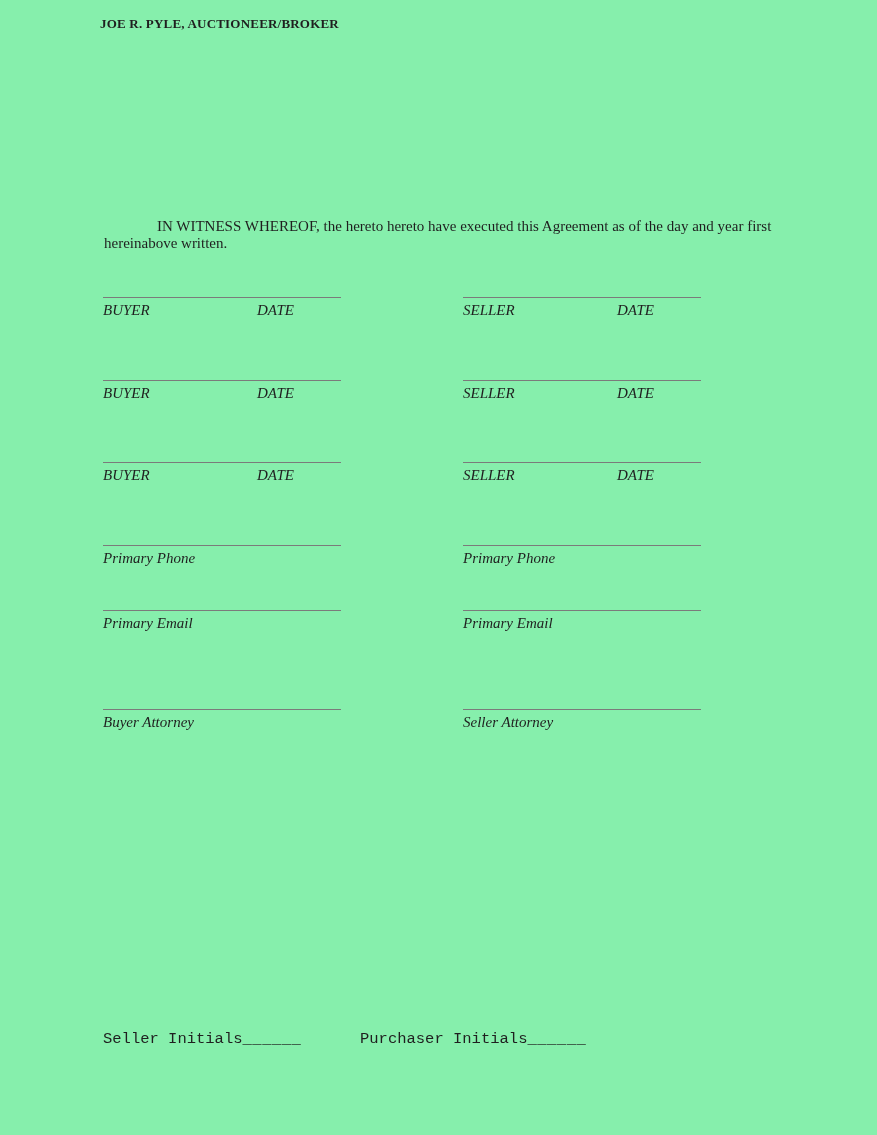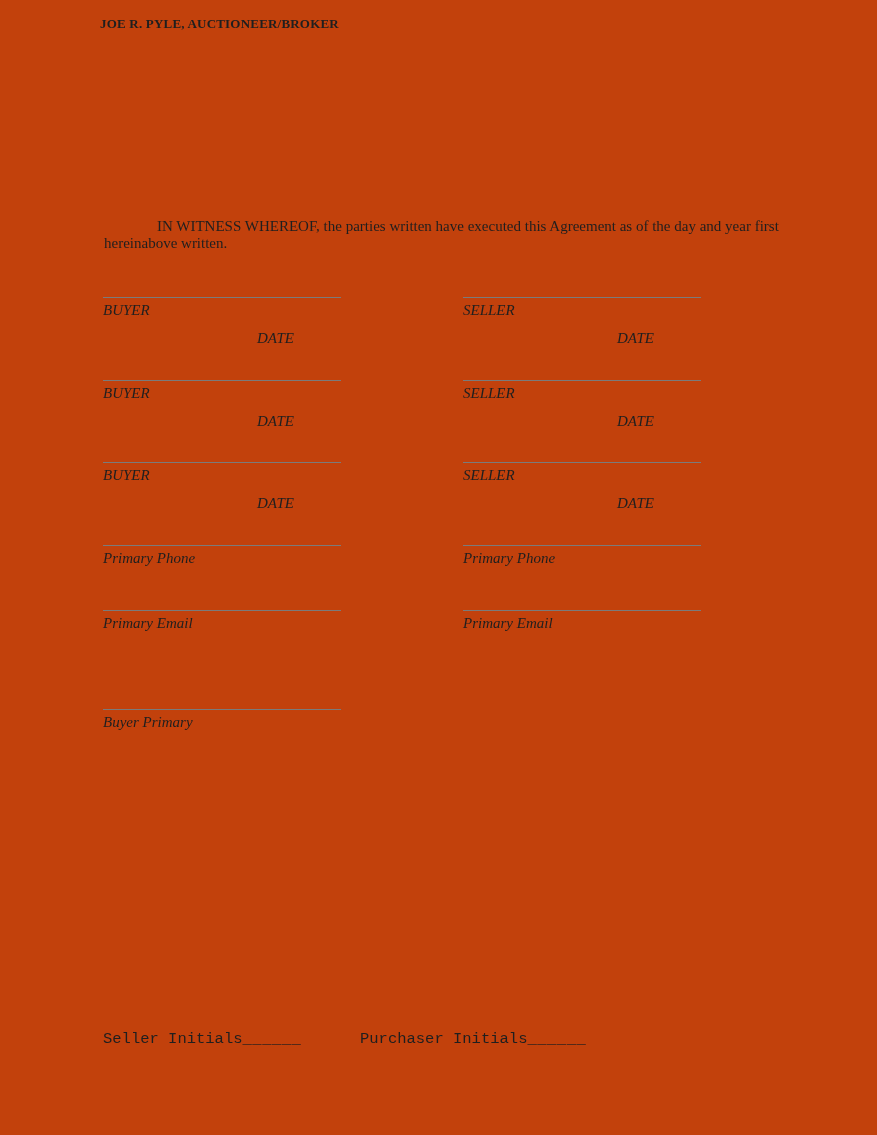--- a/index.html
+++ b/index.html
@@ -7,7 +7,7 @@
     position: relative;
     width: 877px;
     height: 1135px;
-    background: #c2410c;
+    background: #86efac;
     font-family: "Liberation Serif", serif;
     color: #1f1f1f;
     overflow: hidden;

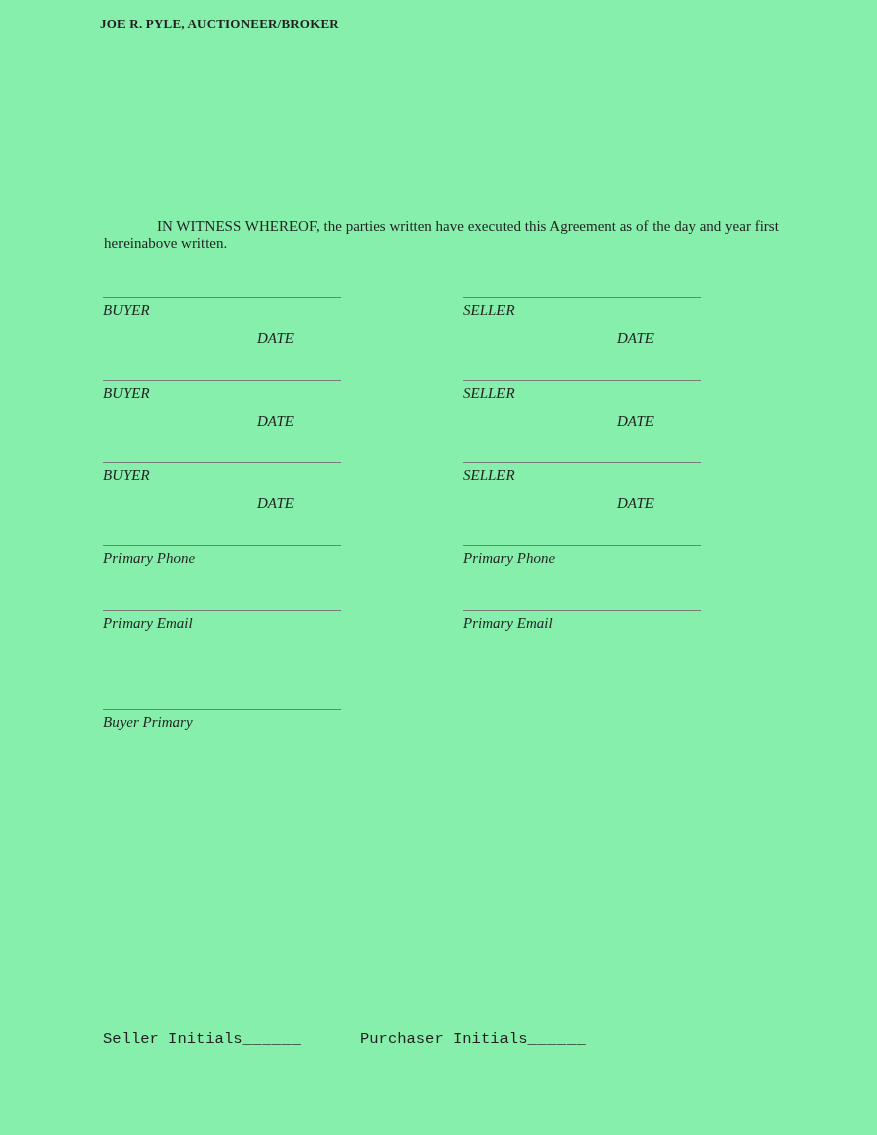--- a/index.html
+++ b/index.html
@@ -69,7 +69,7 @@
 
   <div class="broker-header">JOE R. PYLE, AUCTIONEER/BROKER</div>
 
-  <div class="witness-paragraph">IN WITNESS WHEREOF, the parties written have executed this Agreement as of the day and year first hereinabove written.</div>
+  <div class="witness-paragraph">IN WITNESS WHEREOF, the hereto hereto have executed this Agreement as of the day and year first hereinabove written.</div>
 
   <div class="sig-cell" style="left:103px; top:297px">
     <div class="rule"></div>

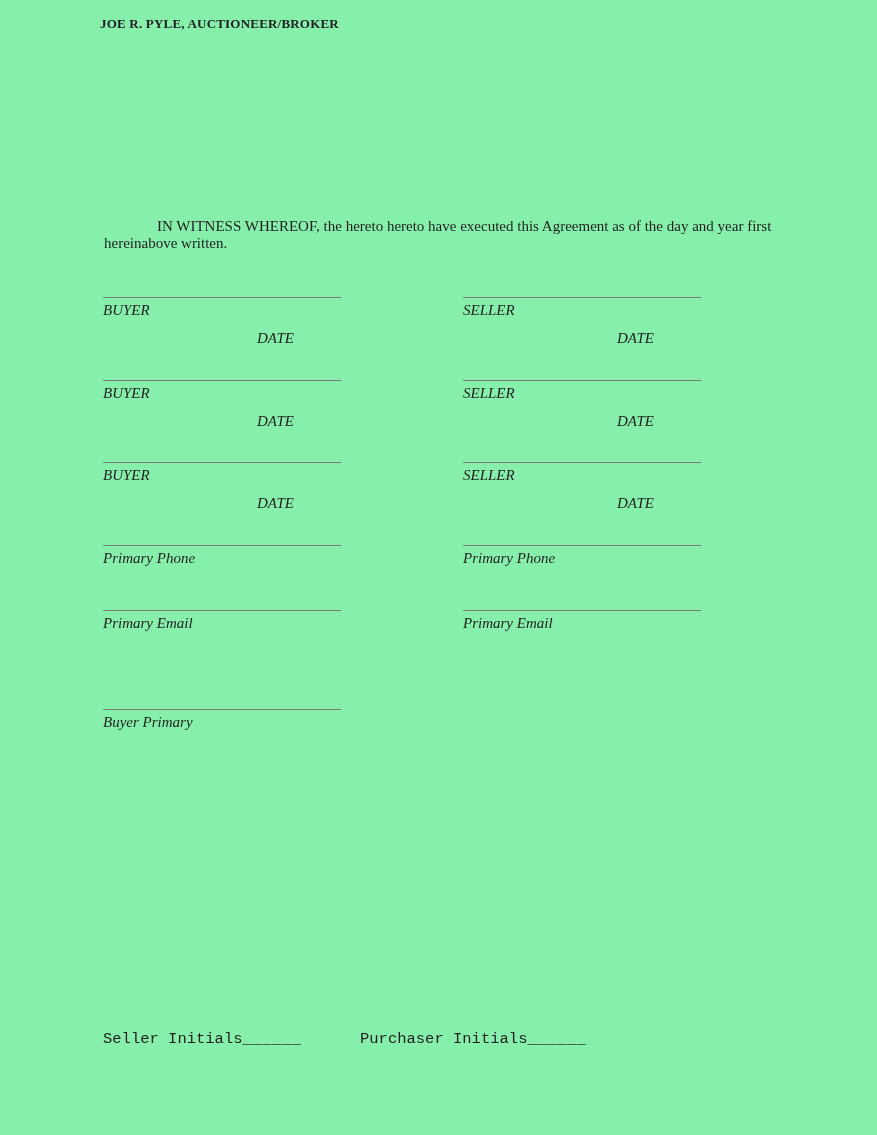--- a/index.html
+++ b/index.html
@@ -50,7 +50,6 @@
     position: absolute;
     left: 154px;
     top: 0;
-    margin-top: 28px;
   }
   .initials-group {
     position: absolute;

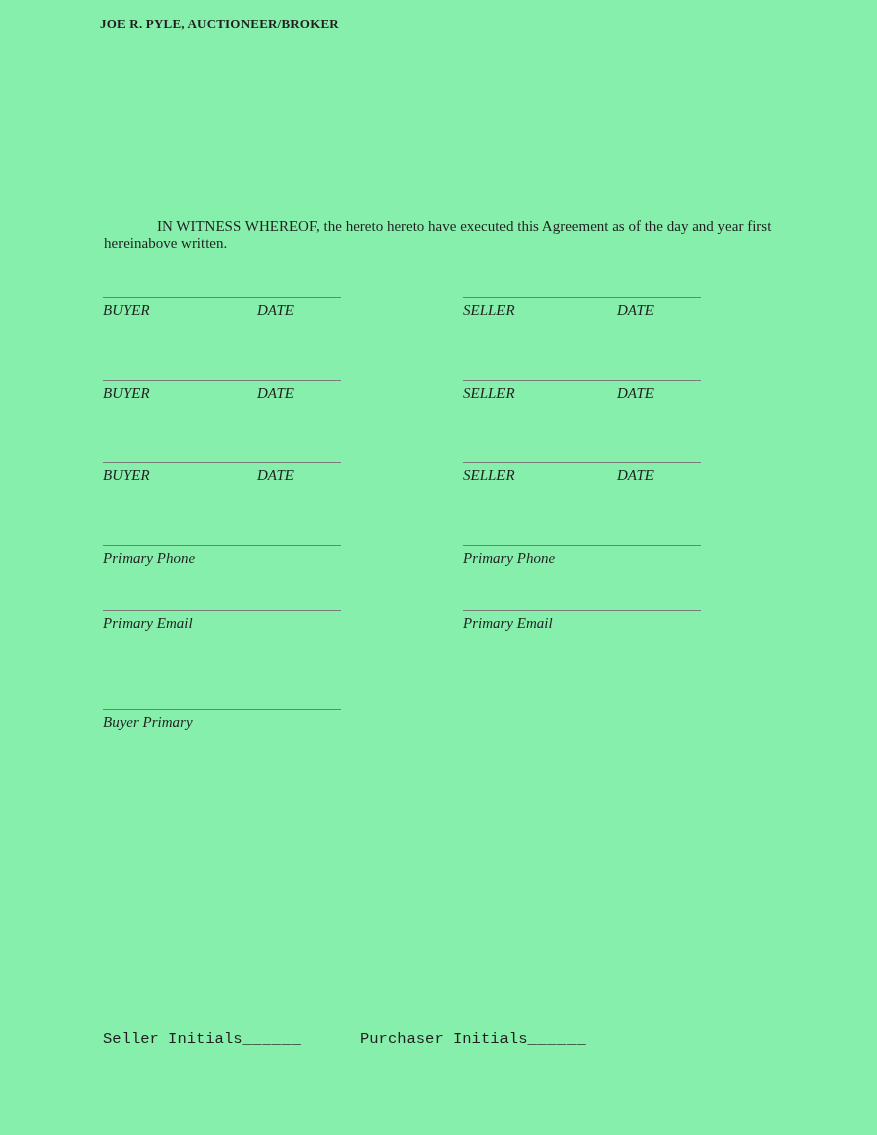--- a/index.html
+++ b/index.html
@@ -144,7 +144,7 @@
   <div class="sig-cell" style="left:103px; top:709px">
     <div class="rule"></div>
     <div class="labels">
-      <span>Buyer Primary</span>
+      <span>Buyer Attorney</span>
     </div>
   </div>
 

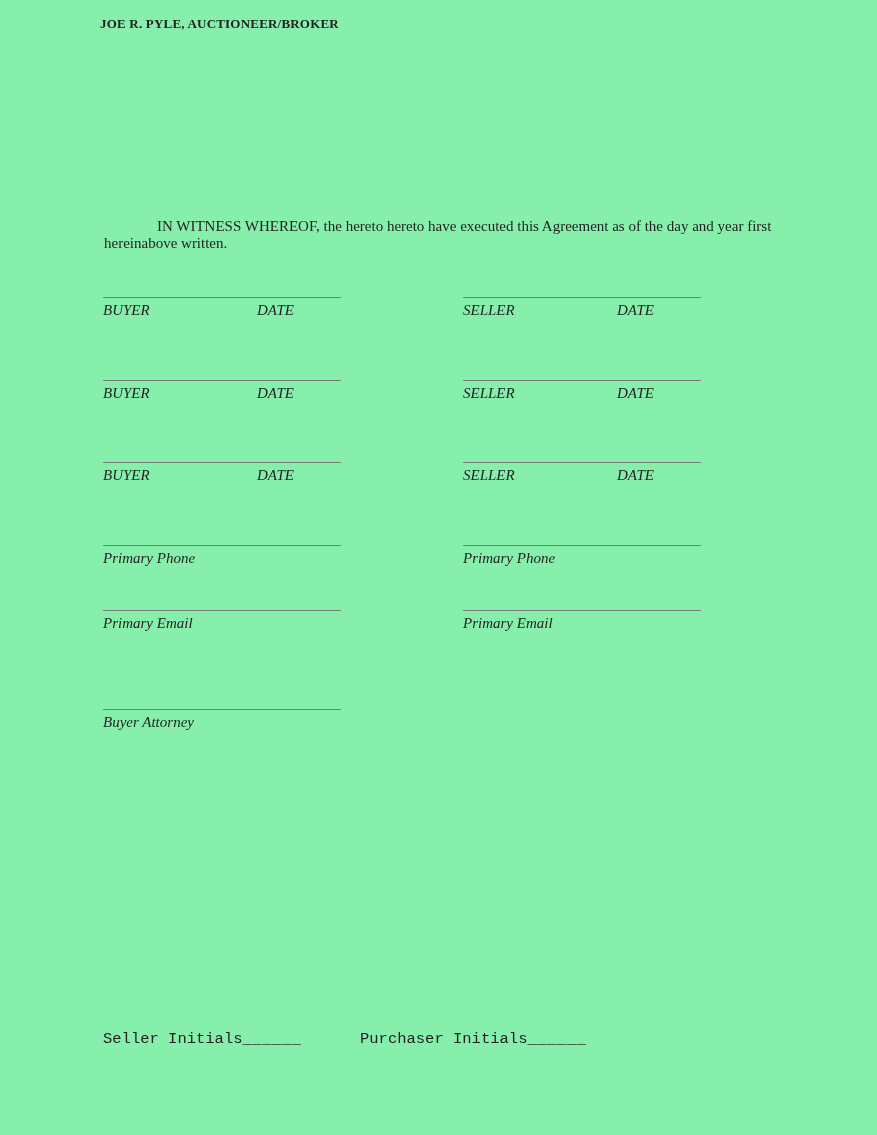--- a/index.html
+++ b/index.html
@@ -147,6 +147,12 @@
       <span>Buyer Attorney</span>
     </div>
   </div>
+  <div class="sig-cell" style="left:463px; top:709px">
+    <div class="rule"></div>
+    <div class="labels">
+      <span>Seller Attorney</span>
+    </div>
+  </div>
 
   <div class="initials-group" style="left:103px">
     <span>Seller Initials</span><span class="initials-blank">______</span>

